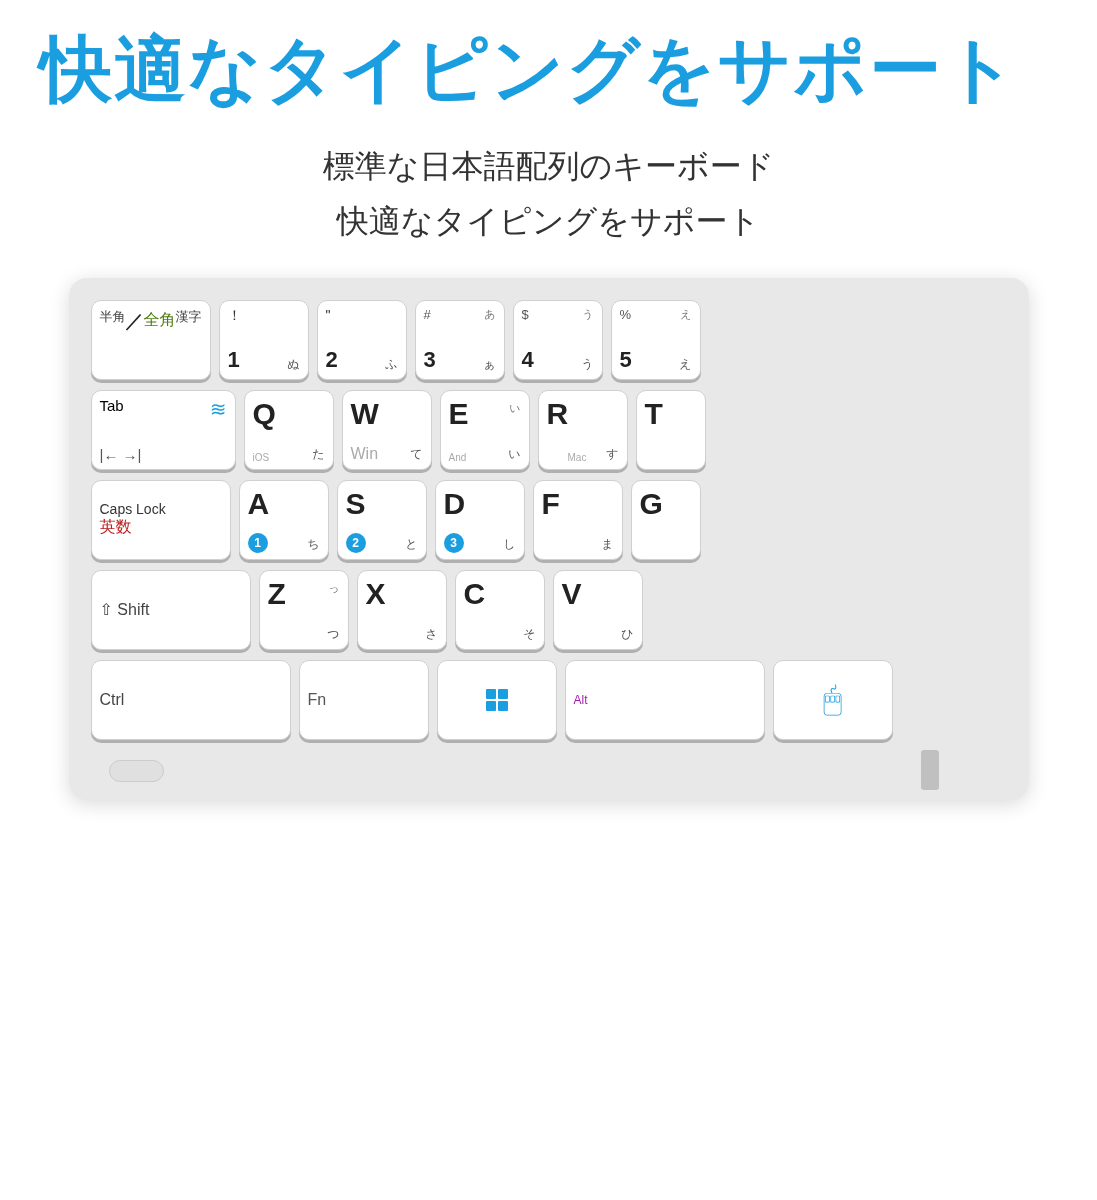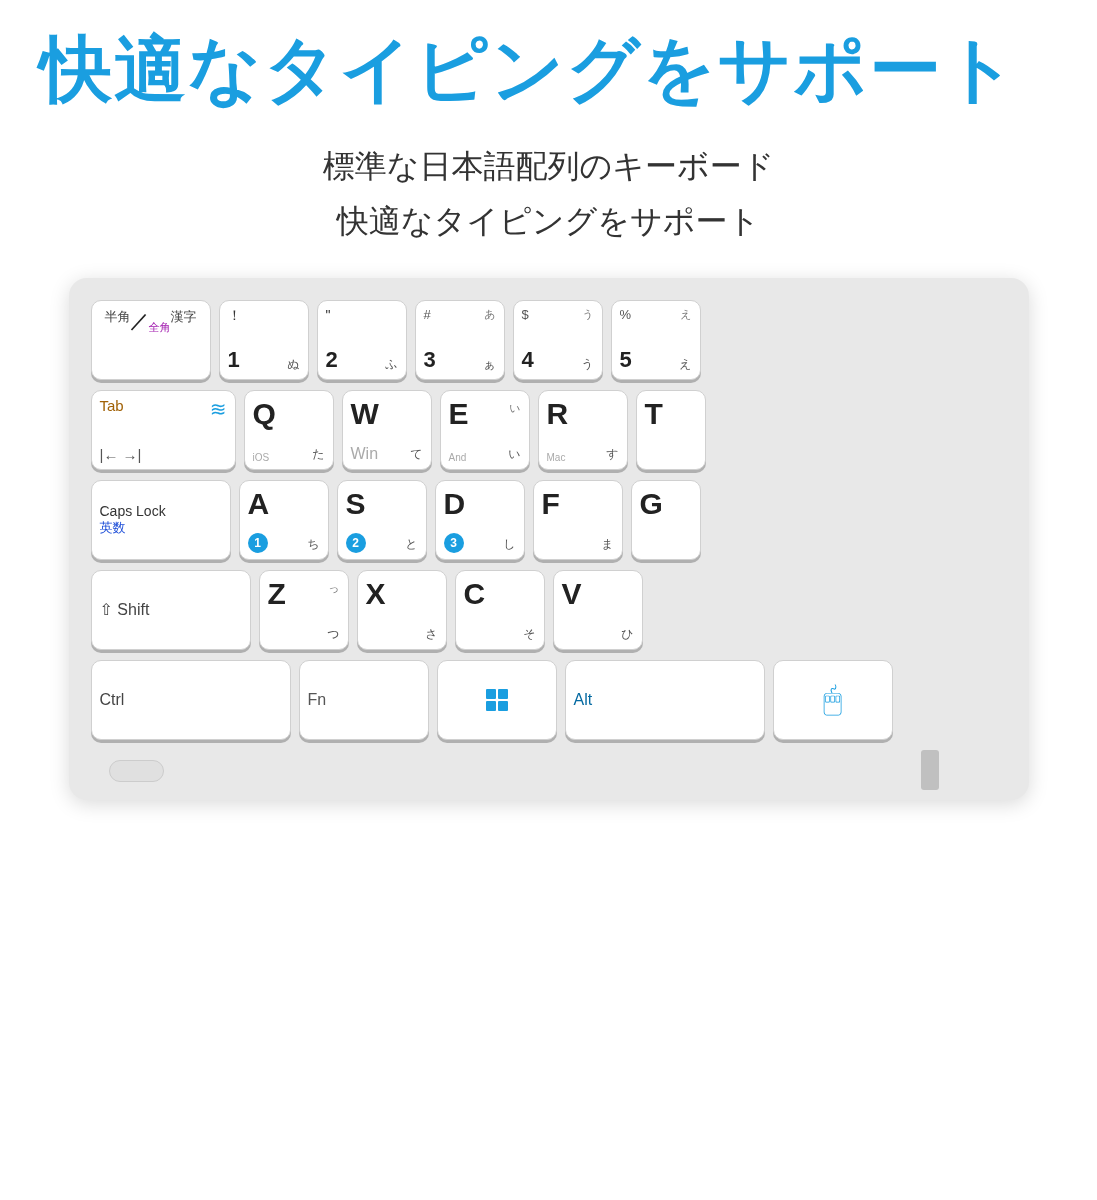--- a/index.html
+++ b/index.html
@@ -297,7 +297,7 @@
         <div class="hankaku-content">
           <span style="font-size:13px; color:#444;">半角</span>
           <span style="font-size:18px; font-weight:700; color:#222;">／</span>
-          <span style="font-size:11px; color:#a21caf;margin-top:12px;">全角</span>
+          <span style="font-size:16px; color:#4d7c0f;">全角</span>
           <span style="font-size:13px; color:#444;text-align:center;">漢字</span>
         </div>
       </div>

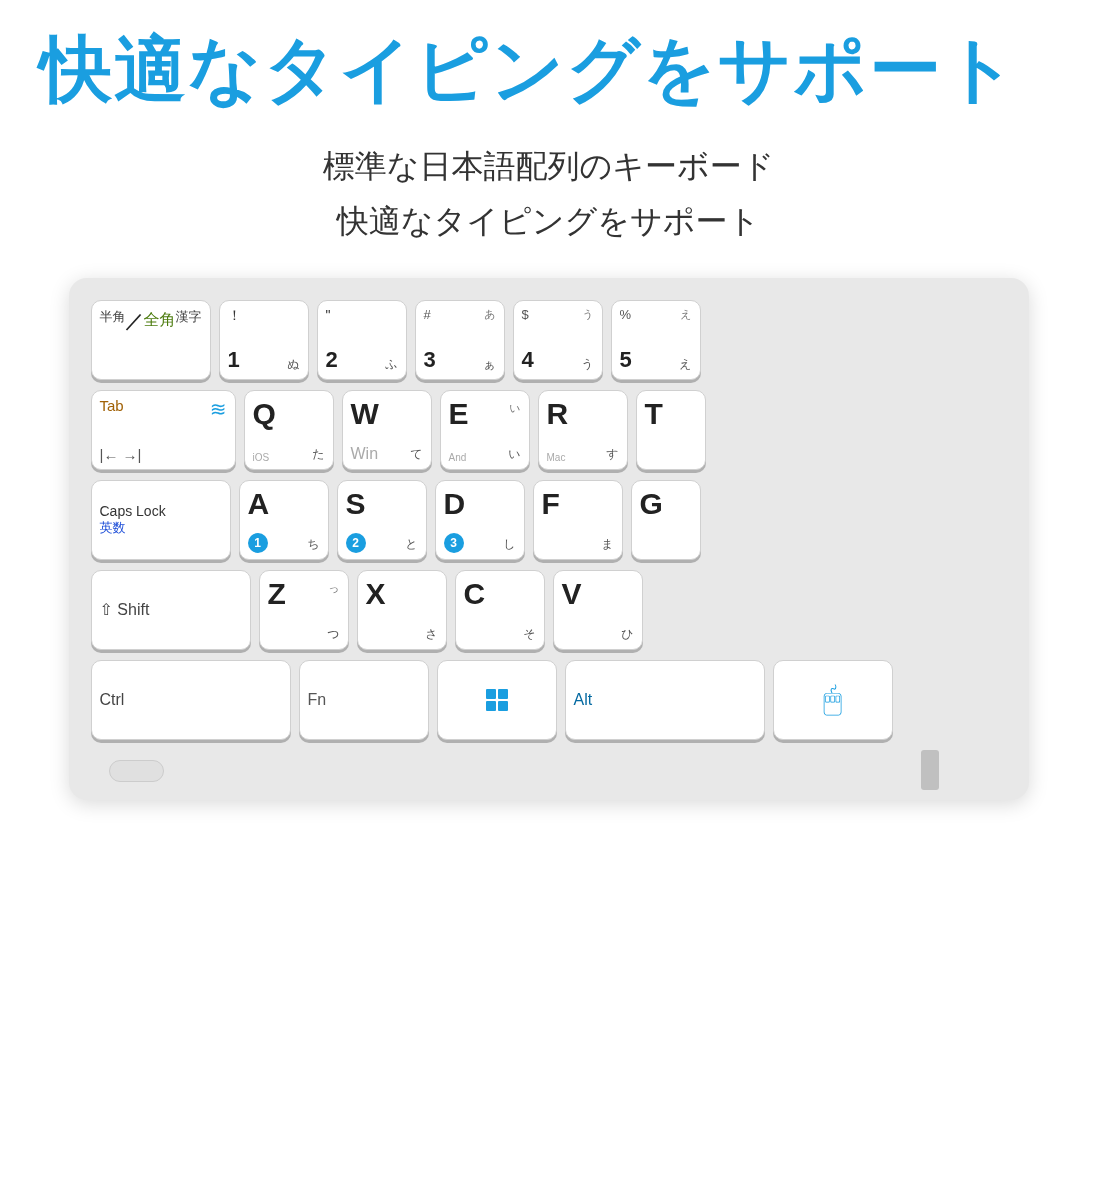--- a/index.html
+++ b/index.html
@@ -360,7 +360,7 @@
 
       <div class="key key-tab">
         <div style="display:flex; justify-content:space-between; align-items:flex-start;">
-          <span style="font-size:15px; color:#a16207; font-weight:500;">Tab</span>
+          <span style="font-size:15px; color:#000000; font-weight:500;">Tab</span>
           <span style="color:#1a9ee0; font-size:20px;">≋</span>
         </div>
         <div style="font-size:15px; color:#555; margin-top:4px;">|← →|</div>

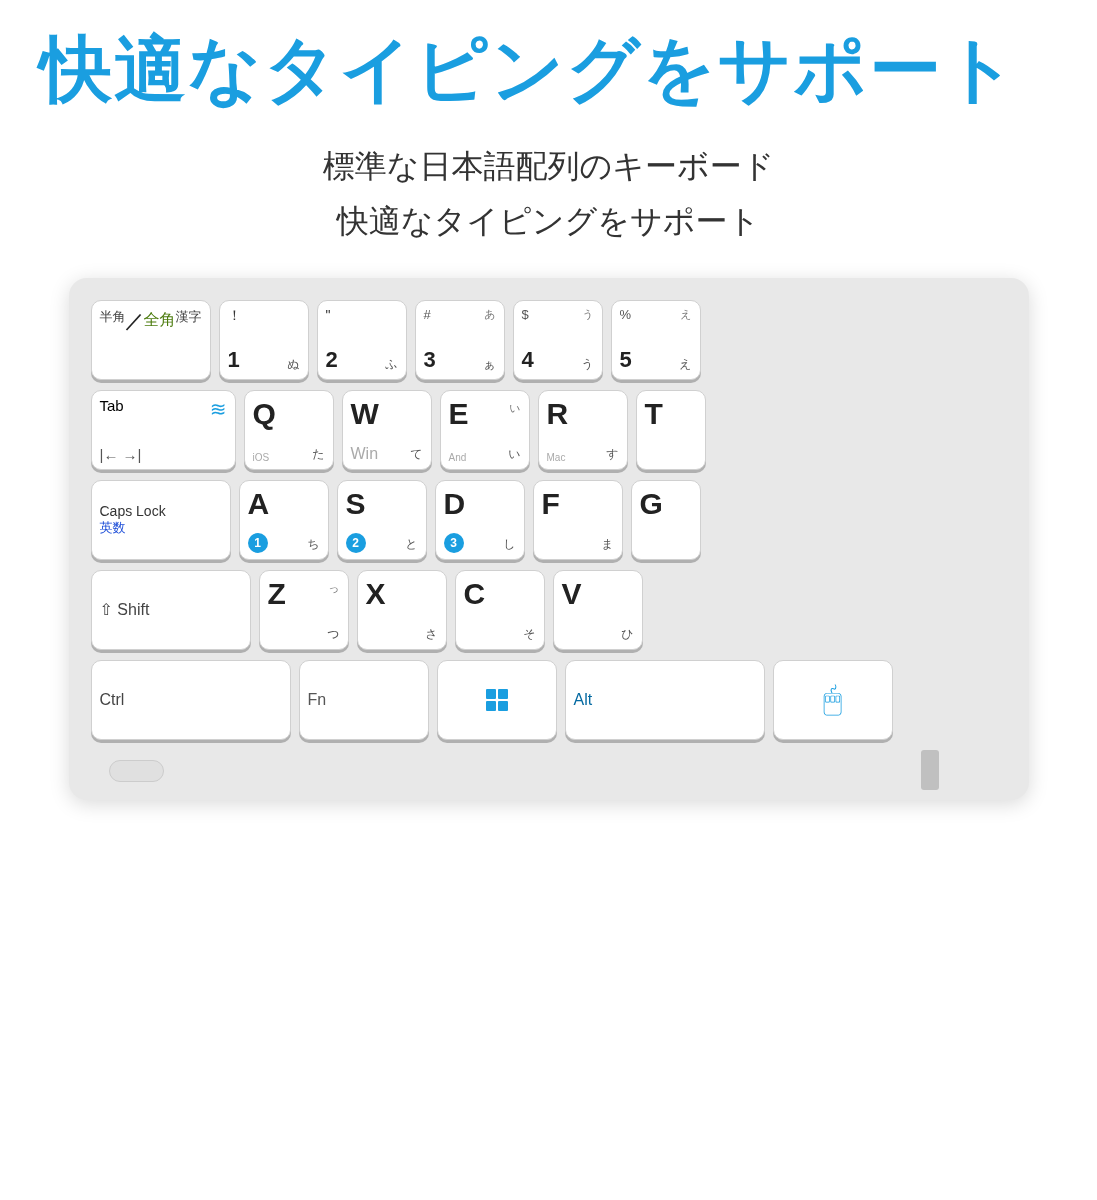--- a/index.html
+++ b/index.html
@@ -253,6 +253,7 @@
     .mac-label {
       font-size: 10px;
       color: #aaa;
+      margin-left: 21px;
     }
 
     .win-label {

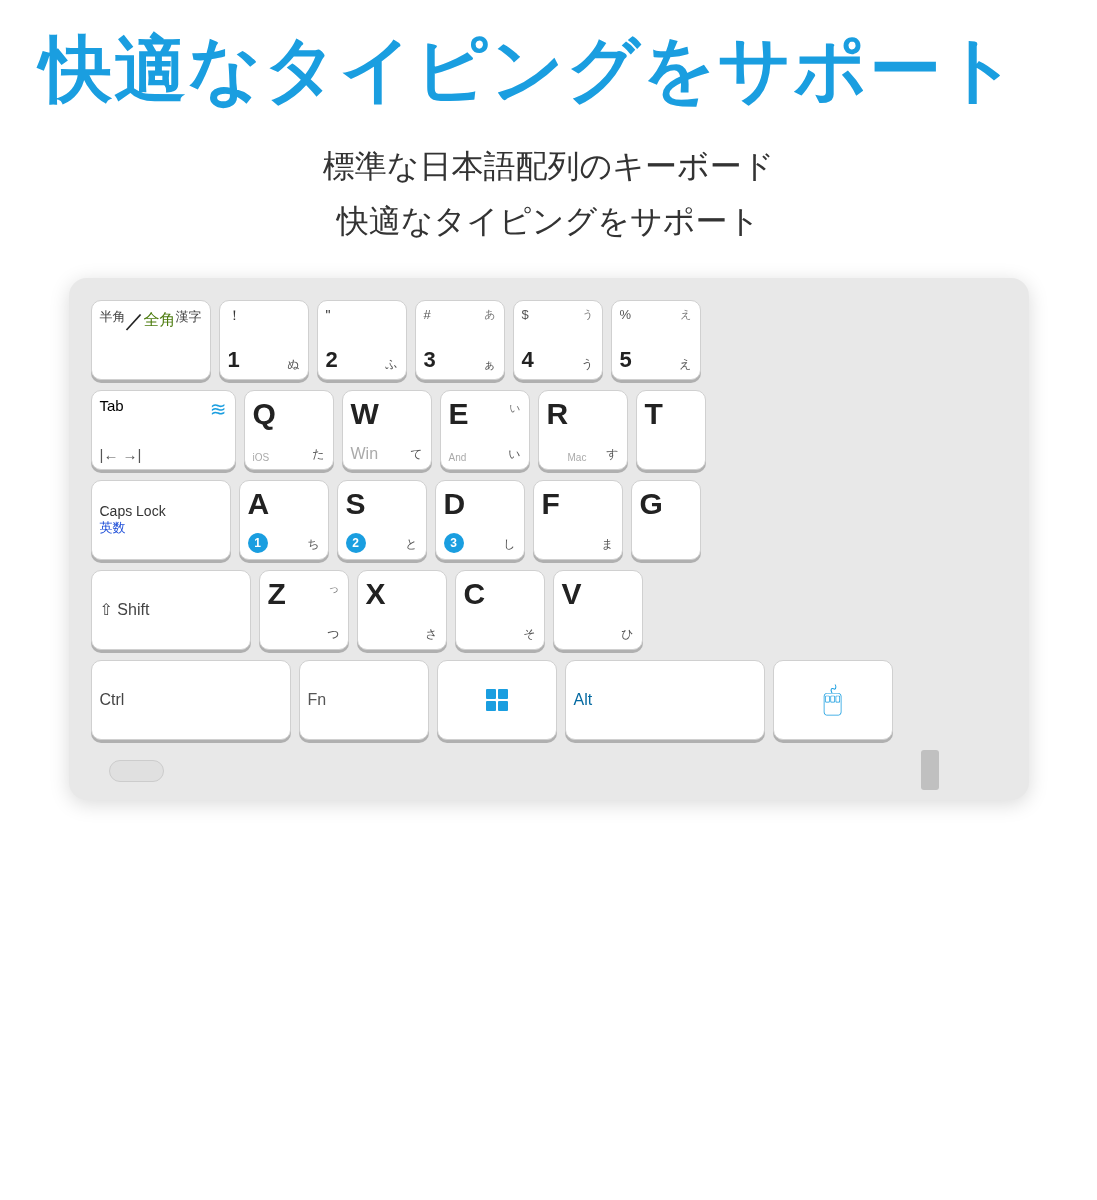--- a/index.html
+++ b/index.html
@@ -153,8 +153,8 @@
     }
 
     .caps-sub-text {
-      font-size: 13px;
-      color: #1d4ed8;
+      font-size: 16px;
+      color: #b91c1c;
     }
 
     

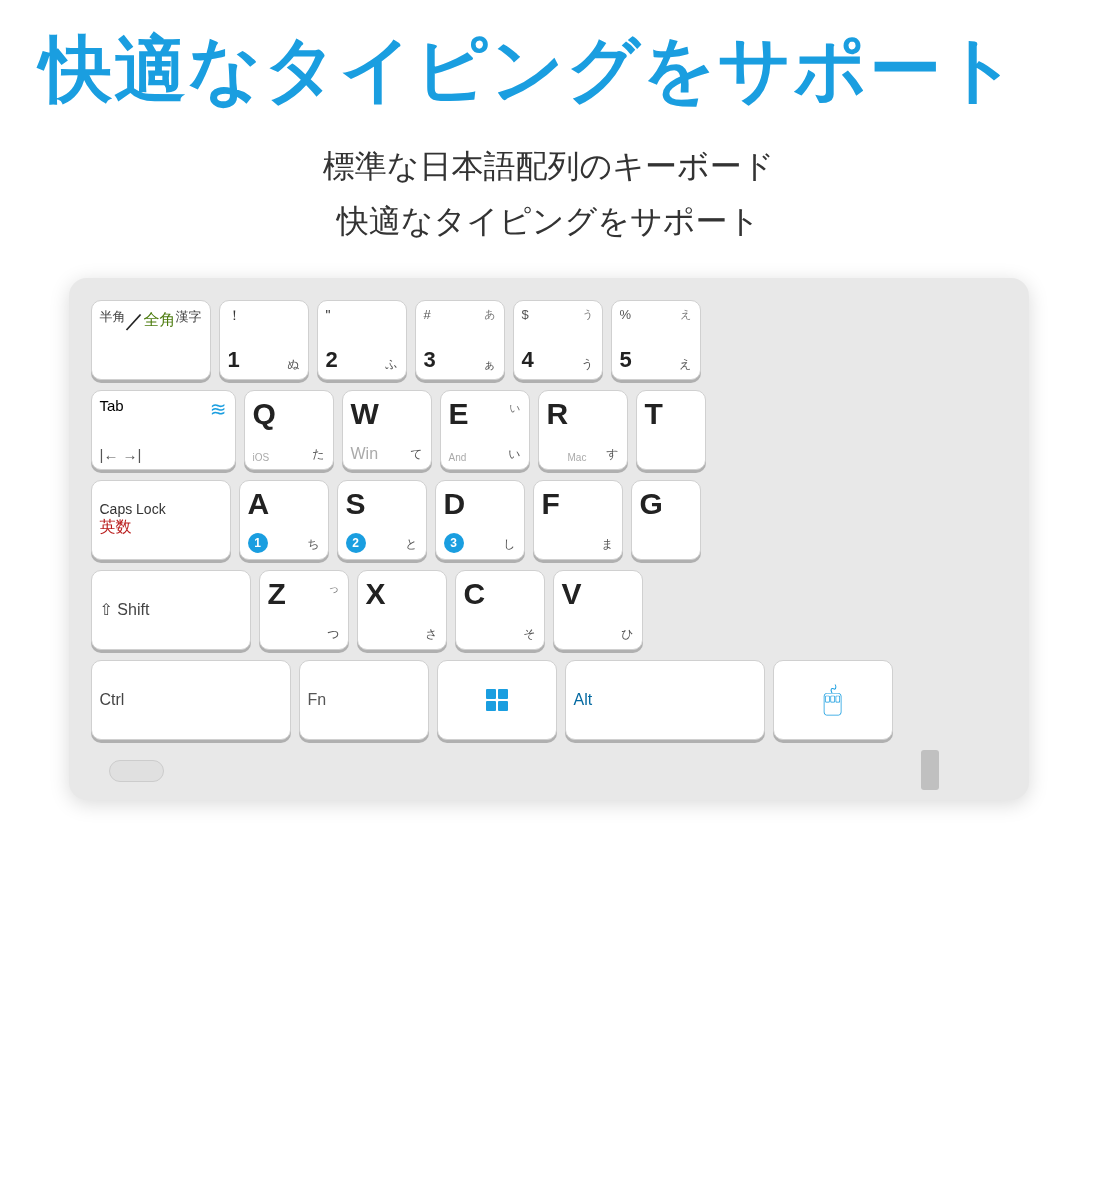--- a/index.html
+++ b/index.html
@@ -273,8 +273,8 @@
     }
 
     .alt-label {
-      font-size: 16px;
-      color: #0369a1;
+      font-size: 12px;
+      color: #a21caf;
     }
   </style>
 </head>

